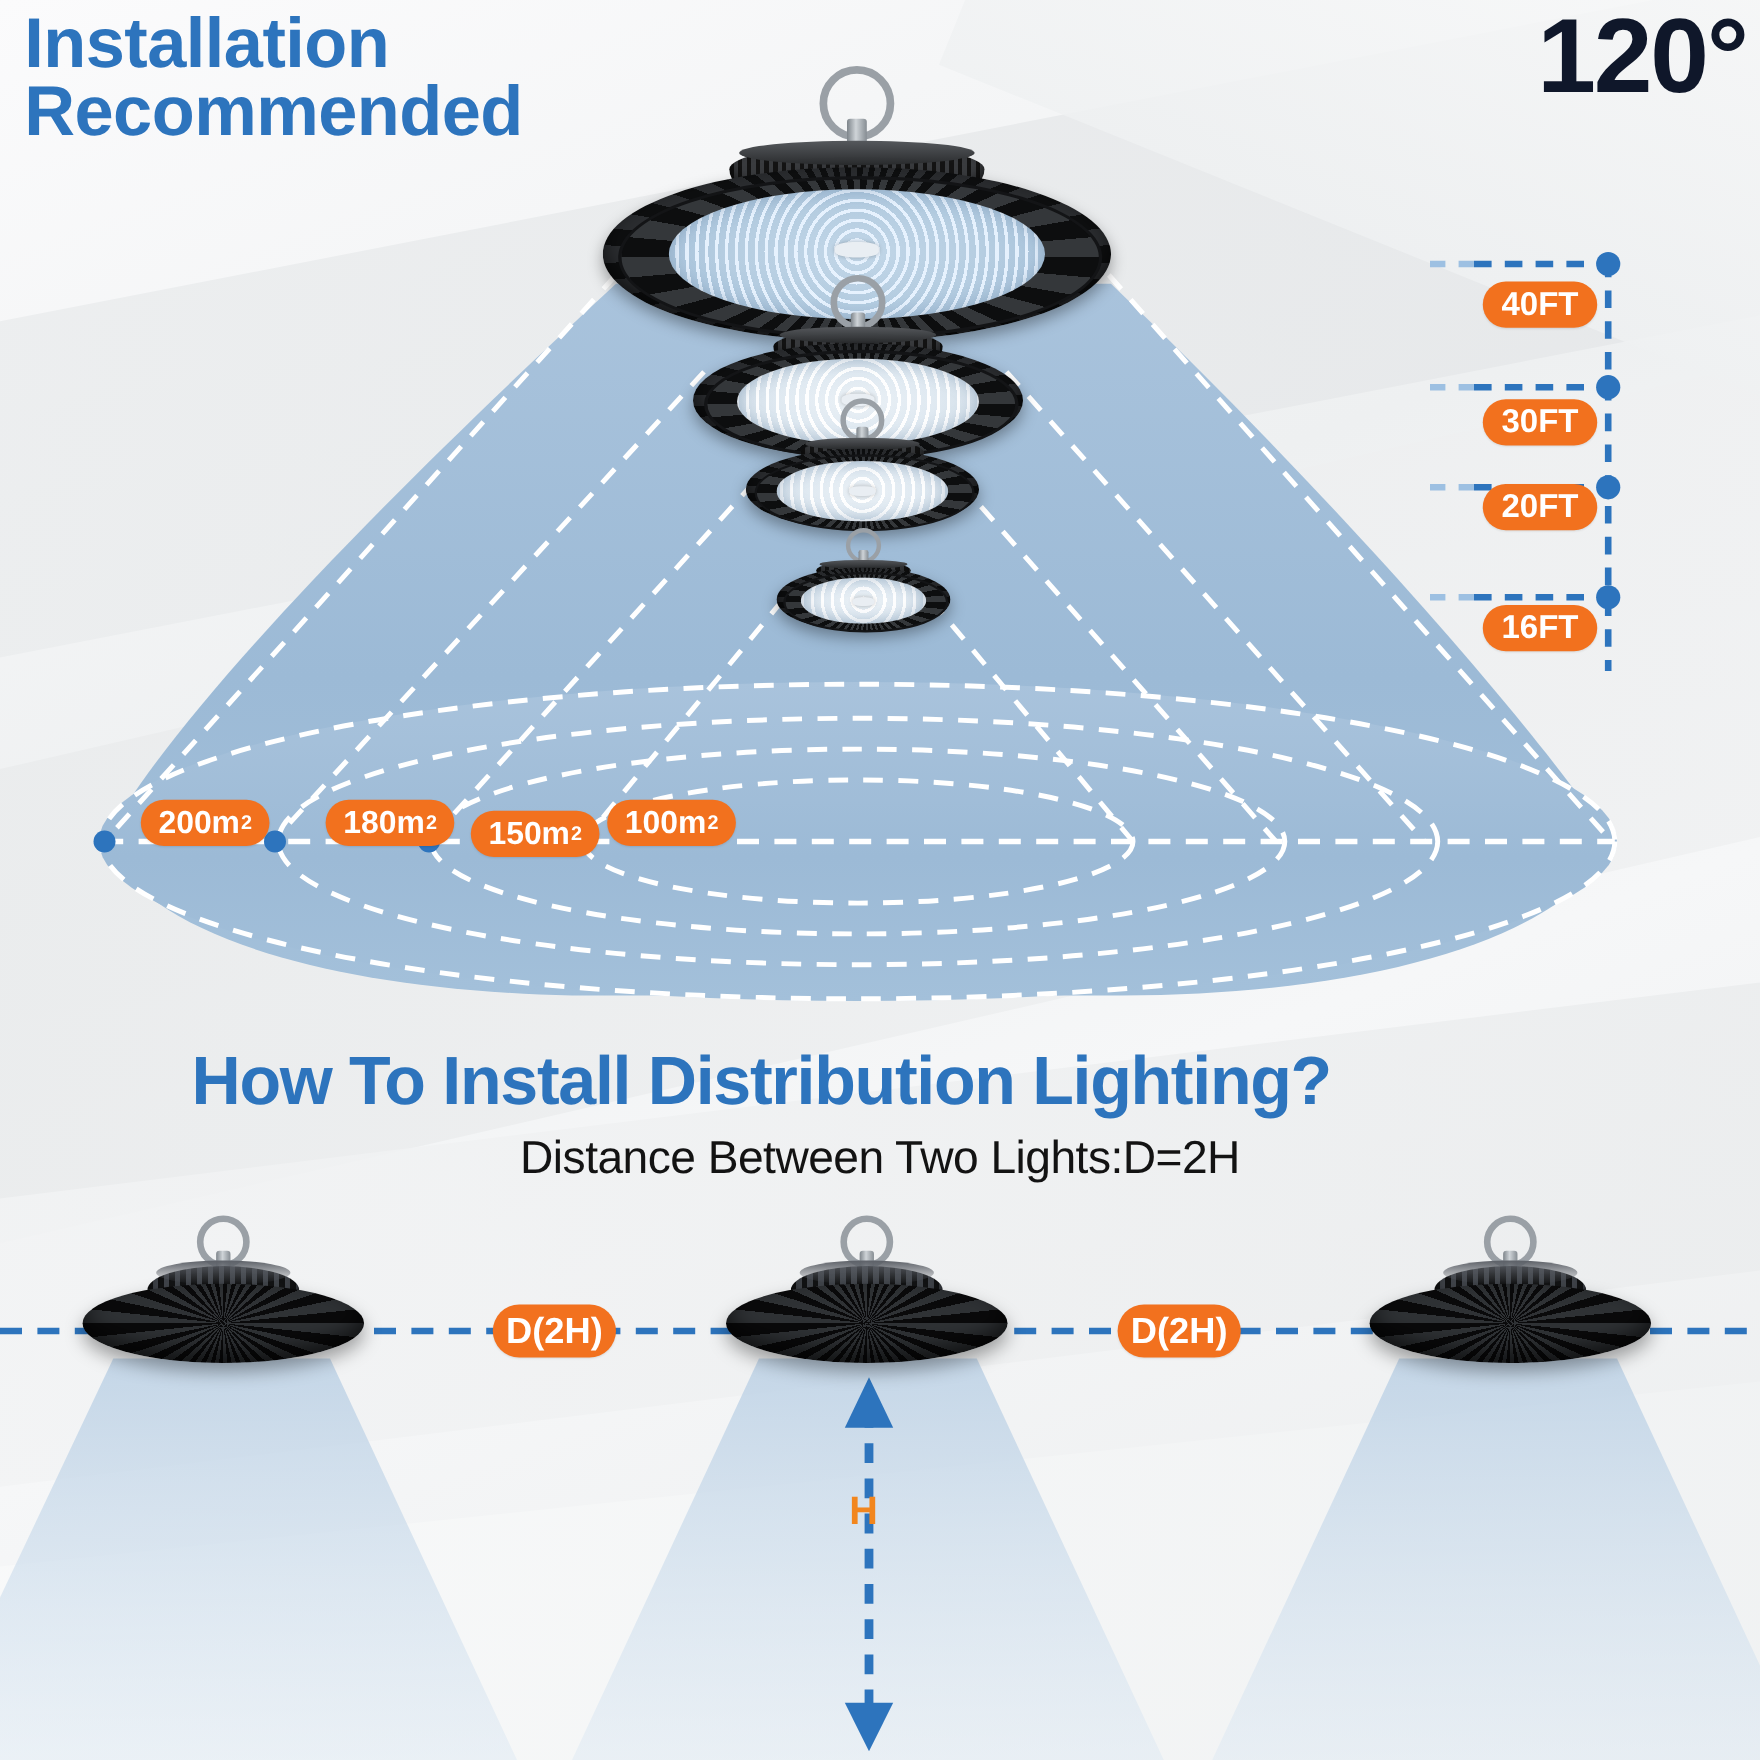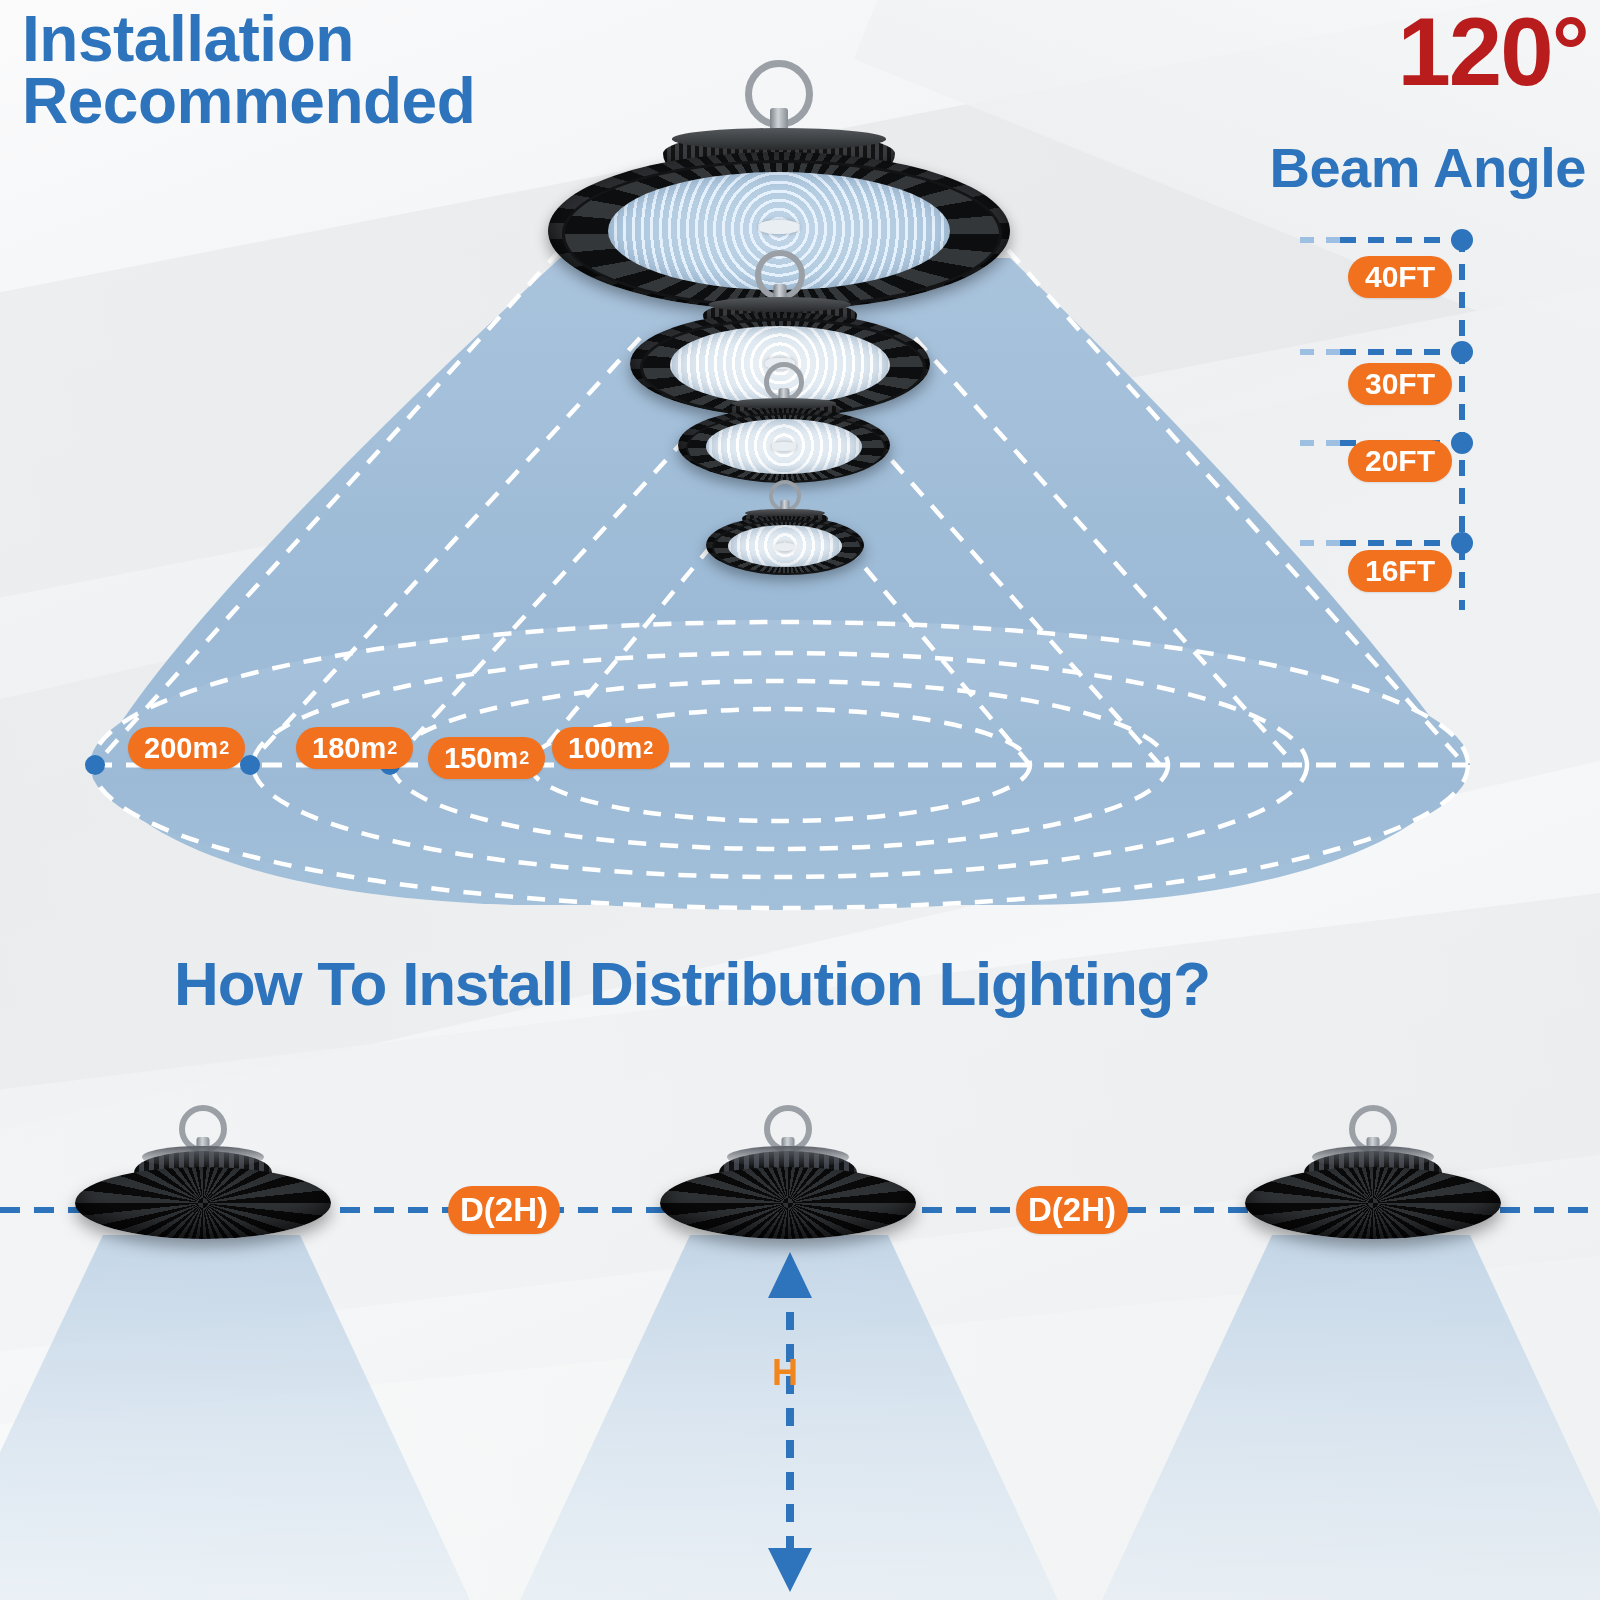--- a/index.html
+++ b/index.html
@@ -23,7 +23,7 @@
   .h-recommended{position:absolute;left:22px;top:8px;width:640px;
     font-size:64px;line-height:.97;font-weight:bold;color:#2d74bd;letter-spacing:-.5px;}
   .h-height{position:absolute;left:40px;top:196px;font-size:48px;font-weight:bold;color:#131313;letter-spacing:-.5px;}
-  .h-angle-num{position:absolute;right:12px;top:4px;font-size:96px;font-weight:bold;color:#b91c1c;line-height:1;letter-spacing:-2px;}
+  .h-angle-num{position:absolute;right:12px;top:4px;font-size:96px;font-weight:bold;color:#0f172a;line-height:1;letter-spacing:-2px;}
   .h-angle-label{position:absolute;right:14px;top:140px;font-size:56px;font-weight:bold;color:#2d74bd;line-height:1;letter-spacing:-.5px;}
 
   .h-how{position:absolute;left:0;top:948px;width:1384px;text-align:center;

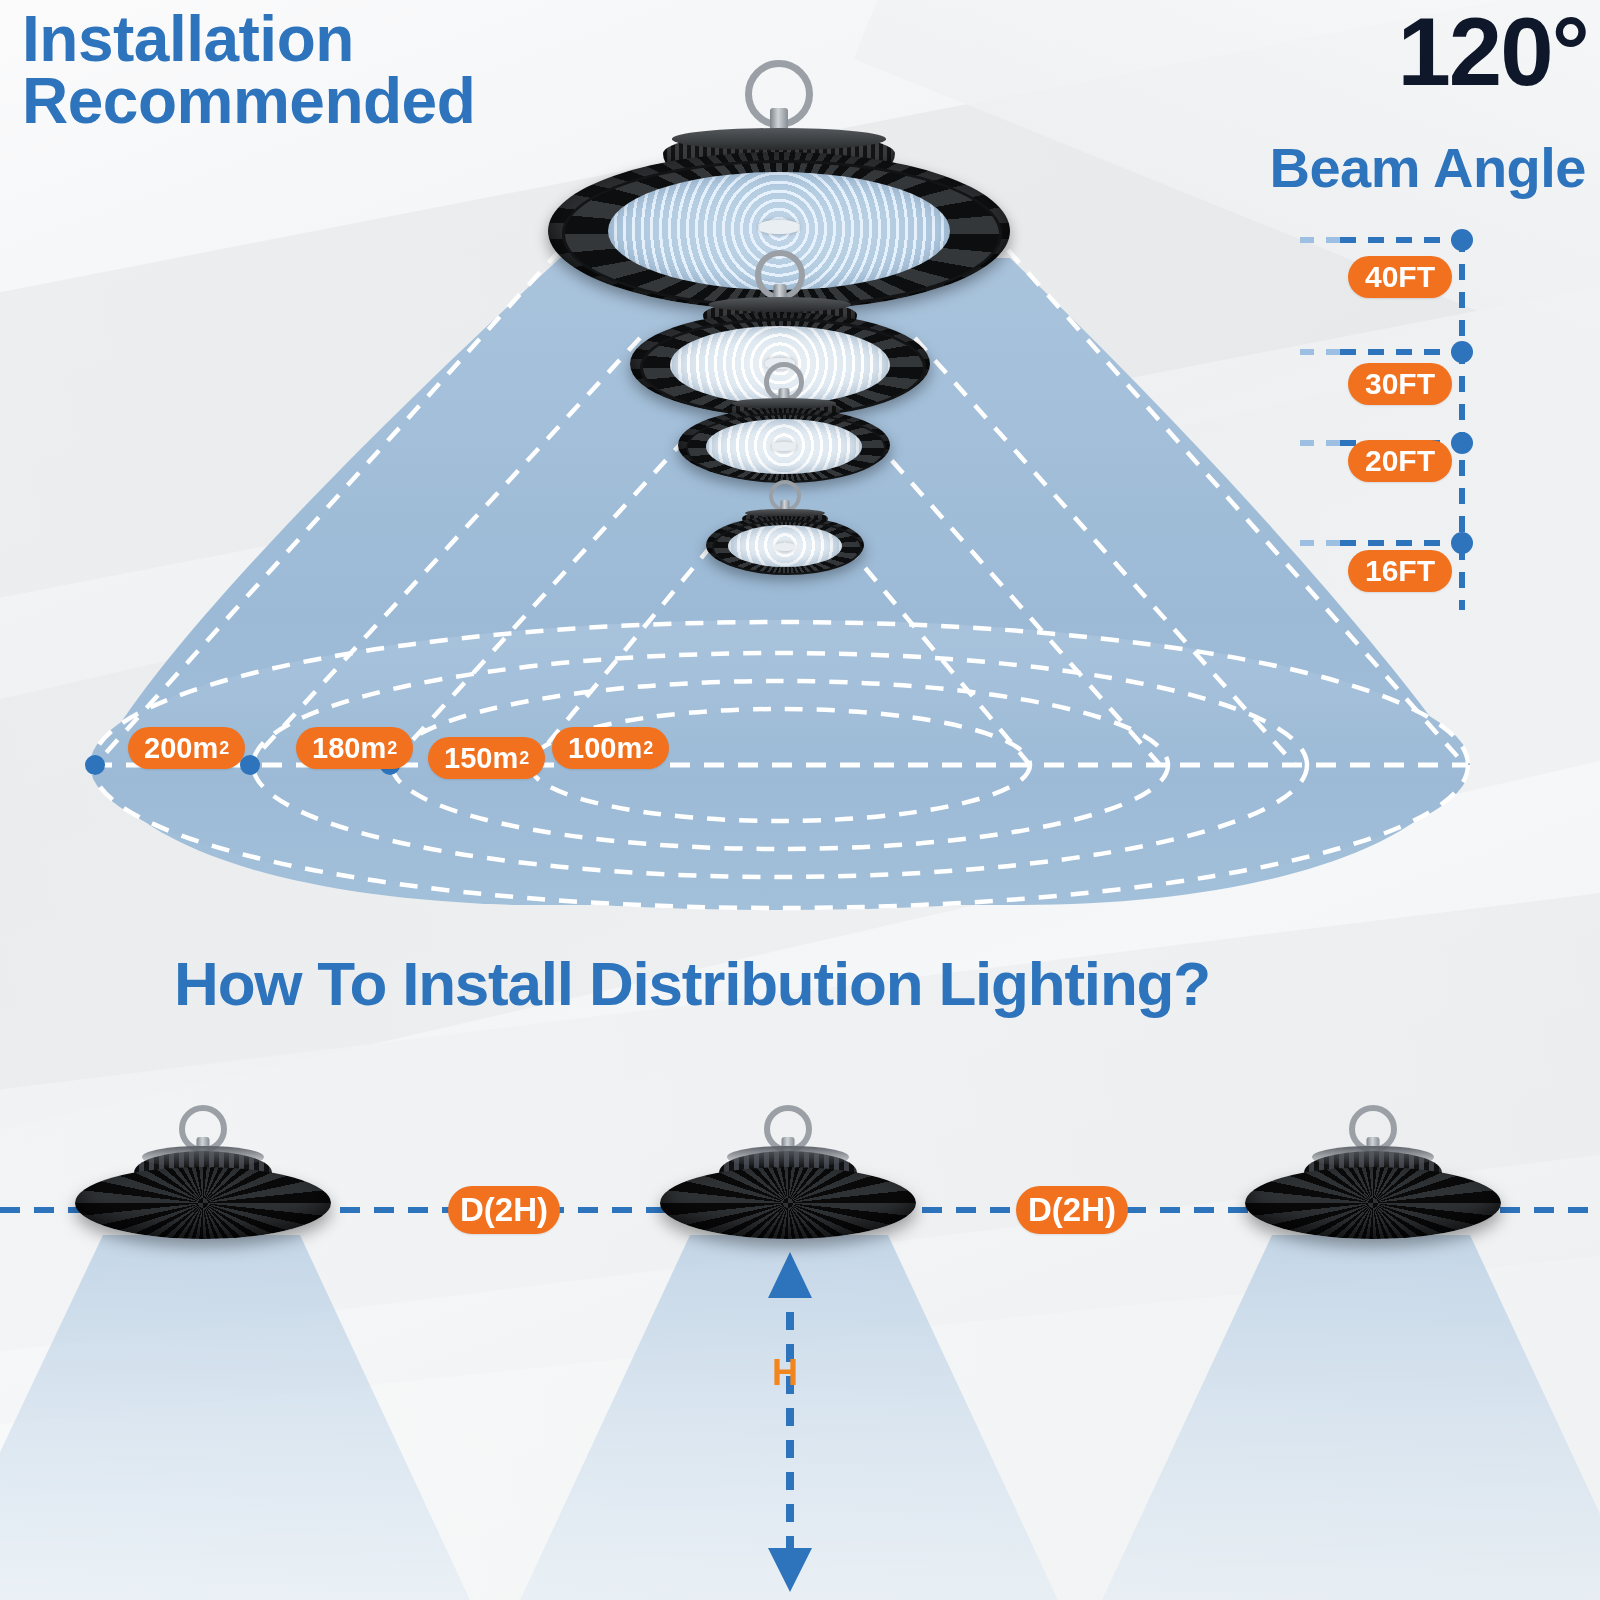--- a/index.html
+++ b/index.html
@@ -263,7 +263,6 @@
   </div>
 
   <div class="h-angle-num">120°</div>
-  <div class="h-angle-label">Beam Angle</div>
 
   <div class="h-how">How To Install Distribution Lighting?</div>
 

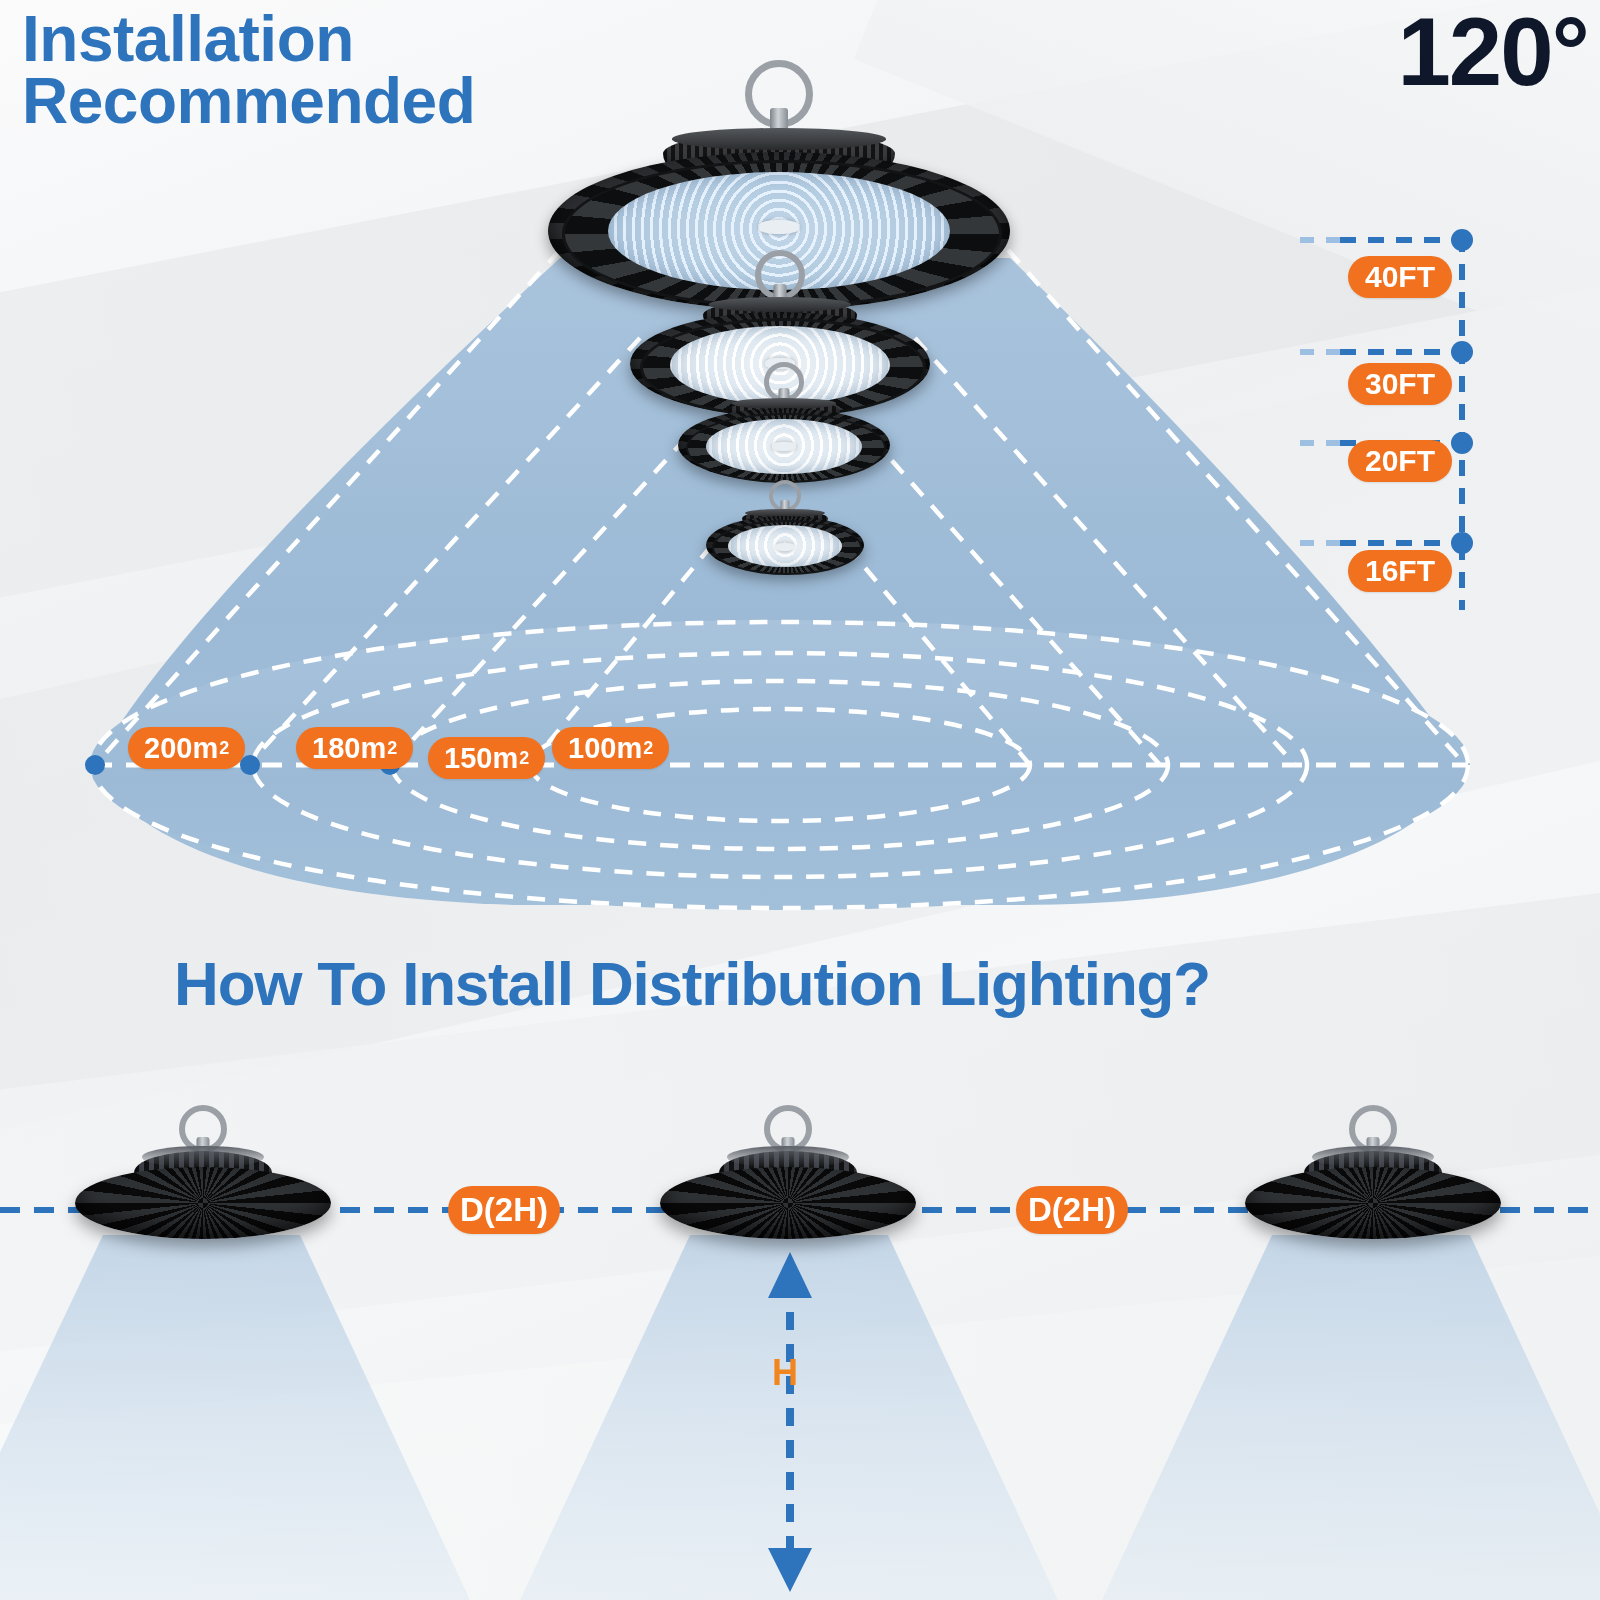--- a/index.html
+++ b/index.html
@@ -265,6 +265,7 @@
   <div class="h-angle-num">120°</div>
 
   <div class="h-how">How To Install Distribution Lighting?</div>
+  <div class="h-dist">Distance Between Two Lights:D=2H</div>
 
   <div class="badge ft" style="left:1348px;top:256px;">40FT</div>
   <div class="badge ft" style="left:1348px;top:350px;margin-top:13px;">30FT</div>

